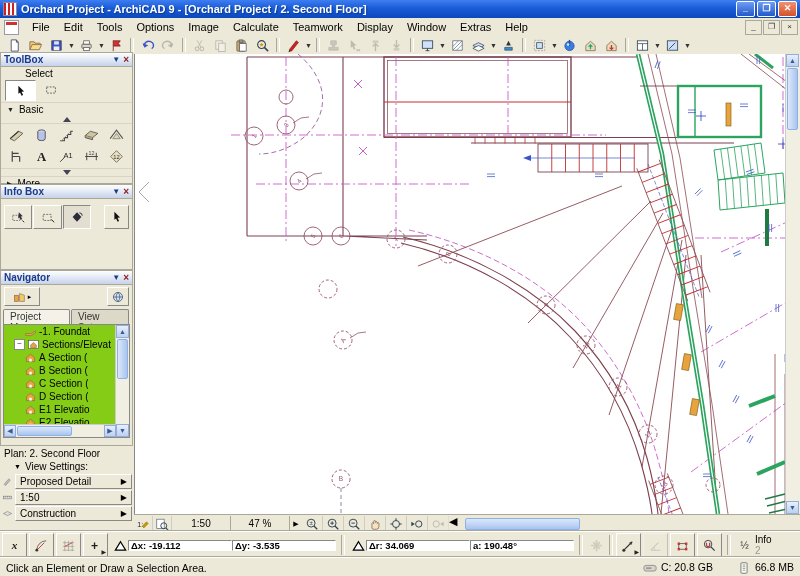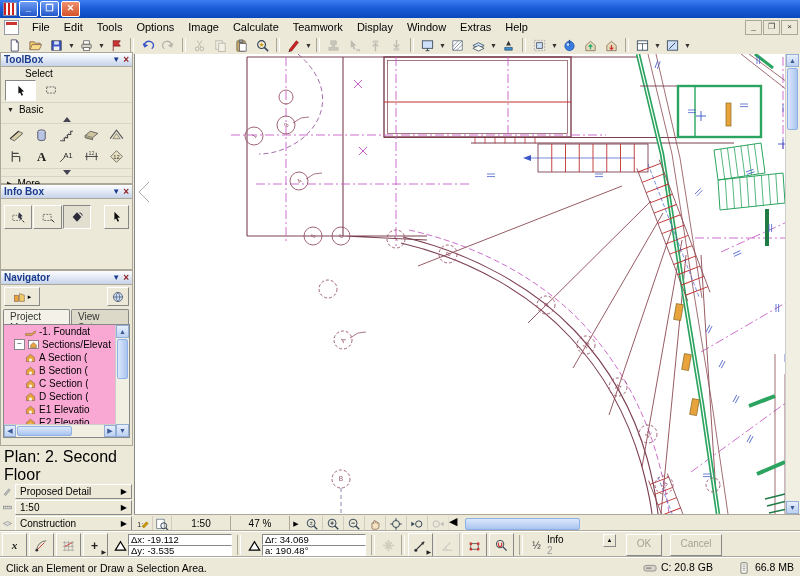--- a/index.html
+++ b/index.html
@@ -124,6 +124,7 @@
     <span class="appicon">
         <i></i>
       </span>
+    <span class="ttext">Orchard Project - ArchiCAD 9 - [Orchard Project / 2. Second Floor]</span>
     <span class="winbtn">_</span>
     <span class="winbtn">❐</span>
     <span class="winbtn close">✕</span>

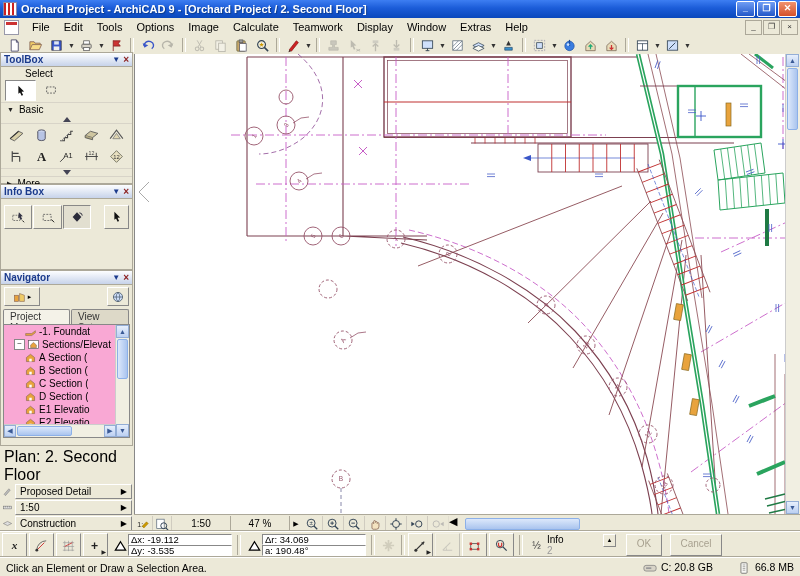--- a/index.html
+++ b/index.html
@@ -57,7 +57,7 @@
   .tabs{display:flex;padding:1px 2px 0 2px;height:15px;}
   .tab{font-size:10px;padding:1px 6px;border:1px solid #888;border-bottom:none;border-radius:2px 2px 0 0;background:#ddd9c8;margin-right:1px;color:#333;}
   .tab.active{background:#f4f2e8;font-weight:normal;position:relative;top:0;}
-  #treebox{position:relative;margin:0 2px;background:#f9a8d4;border:1px solid #888;height:112px;overflow:hidden;}
+  #treebox{position:relative;margin:0 2px;background:#84cc16;border:1px solid #888;height:112px;overflow:hidden;}
   .trow{display:flex;align-items:center;height:13px;font-size:10px;white-space:nowrap;}
   .texp{width:9px;height:9px;border:1px solid #888;font-size:8px;line-height:7px;text-align:center;color:#333;background:#fff;margin-right:2px;flex:none;}
   .ticon{width:15px;height:12px;flex:none;display:flex;align-items:center;}

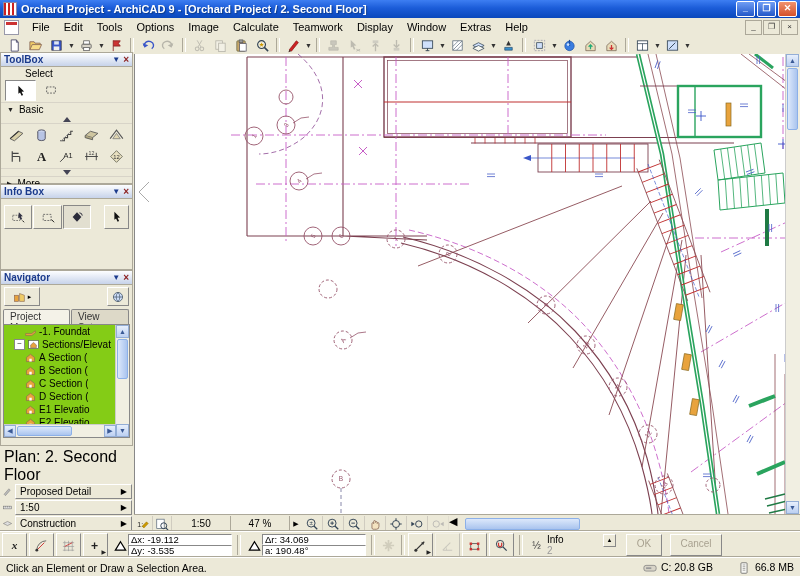--- a/index.html
+++ b/index.html
@@ -70,7 +70,7 @@
   .hthumb{position:absolute;top:1px;height:10px;background:linear-gradient(180deg,#dce8fb,#aac4ee);border:1px solid #8cb0e8;box-sizing:border-box;border-radius:2px;}
   
   #planblock{position:absolute;left:0;top:394px;width:134px;}
-  .planlabel{font-size:16px;padding:2px 0 0 4px;}
+  .planlabel{font-size:10px;padding:2px 0 0 4px;}
   .vslabel{font-size:10px;padding:2px 0 2px 14px;display:flex;align-items:center;}
   .vslabel .tri{font-size:7px;margin-right:4px;}
   .vsrow{display:flex;align-items:center;padding:0 2px 1px 2px;}

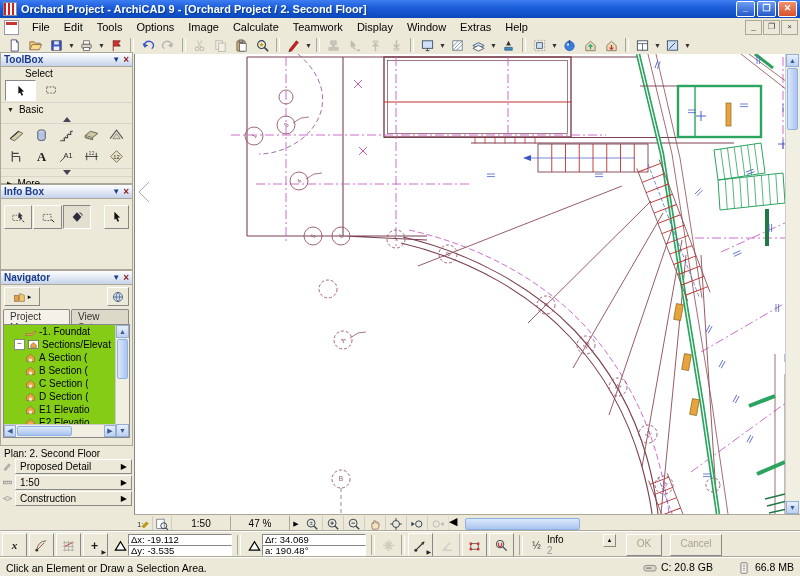--- a/index.html
+++ b/index.html
@@ -585,6 +585,10 @@
 
       <div id="planblock">
         <div class="planlabel">Plan: 2. Second Floor</div>
+        <div class="vslabel">
+          <span class="tri">▼</span>
+          <span>View Settings:</span>
+        </div>
         <div id="vsrows">
             <div class="vsrow">
               <span class="vsicon">

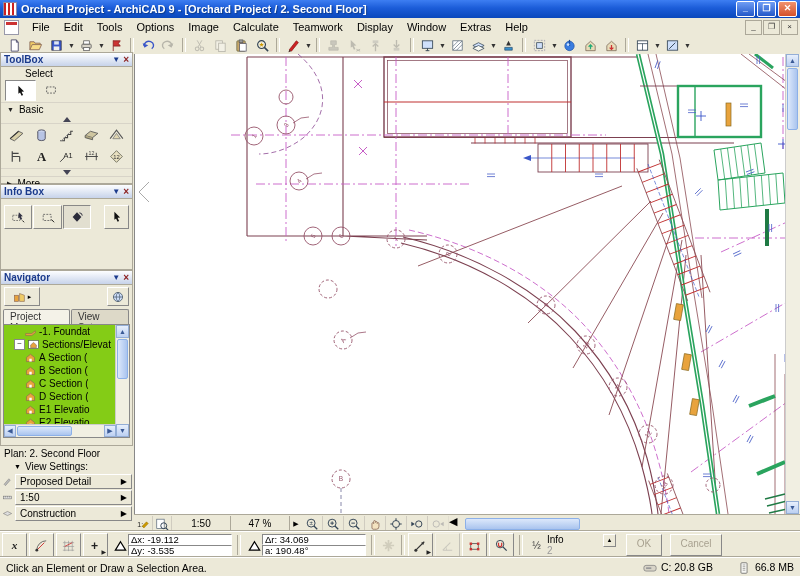--- a/index.html
+++ b/index.html
@@ -97,7 +97,7 @@
   .cbtn .flyc{position:absolute;right:1px;bottom:1px;font-size:6px;line-height:6px;color:#222;}
   .cgroup{display:flex;align-items:center;margin:0 2px;flex:none;}
   .cdicon{width:16px;height:22px;display:flex;align-items:center;justify-content:center;flex:none;}
-  .cfields{display:flex;flex-direction:column;flex:none;}
+  .cfields{display:flex;flex-direction:row;flex:none;font-weight:bold;}
   .cfield{width:104px;height:11px;background:#fff;border:1px solid;border-color:#888 #fff #fff #888;font-size:9.5px;line-height:10px;padding:0 2px;white-space:nowrap;box-sizing:border-box;}
   .cfield.plain{background:transparent;border-color:transparent;display:flex;align-items:center;}
   .cfield .flybtn{margin-left:auto;font-size:7px;border:1px solid #888;background:#ece9d8;width:10px;height:9px;line-height:8px;text-align:center;}

